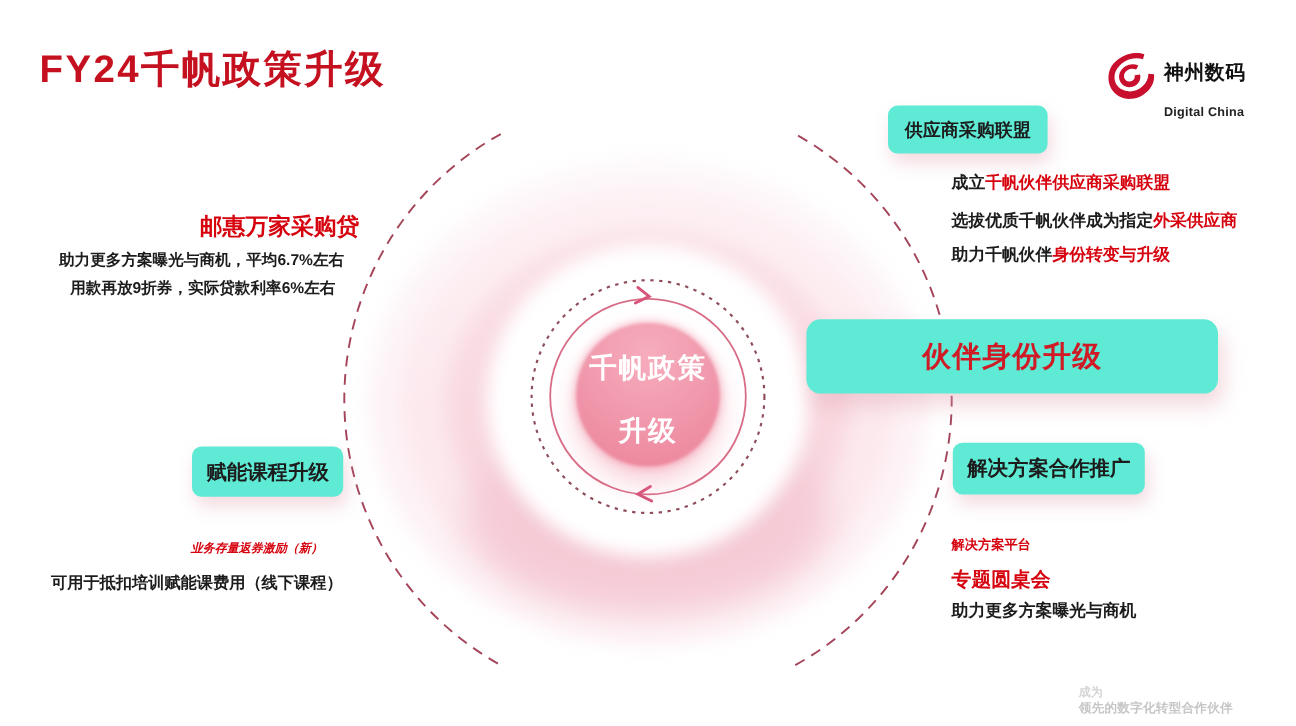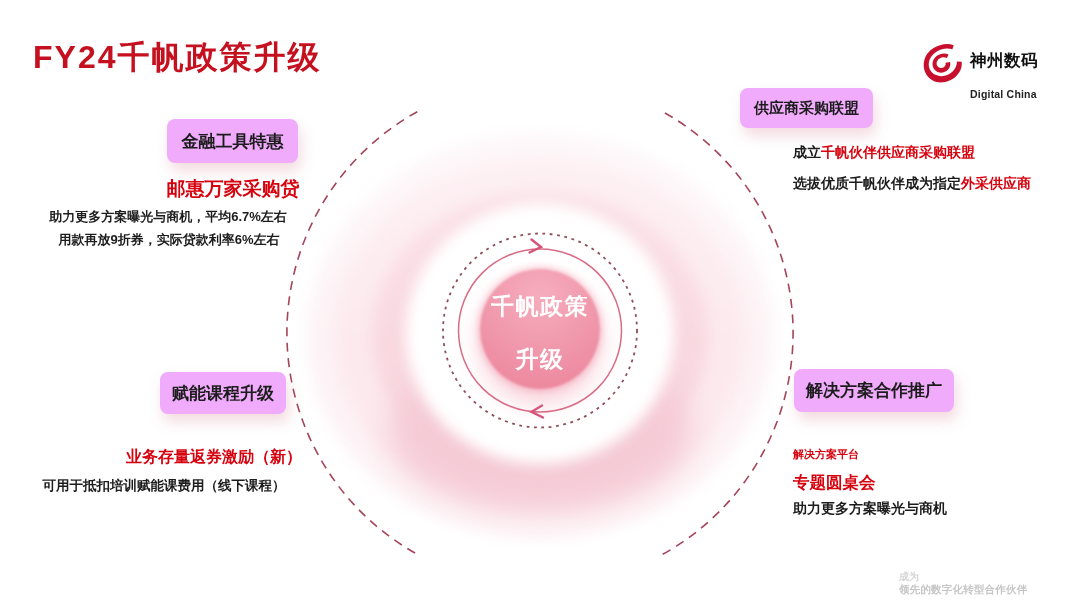--- a/index.html
+++ b/index.html
@@ -43,7 +43,7 @@
     letter-spacing:0.2px;white-space:nowrap;margin-top:18px;}
 
   
-  .card{position:absolute;background:#f0abfc;display:flex;align-items:center;justify-content:center;
+  .card{position:absolute;background:#5eead4;display:flex;align-items:center;justify-content:center;
     white-space:nowrap;}
   .card-small{border-radius:8px;box-shadow:3px 8px 14px rgba(223,160,175,.38);
     font-weight:700;color:#1c1c1c;}

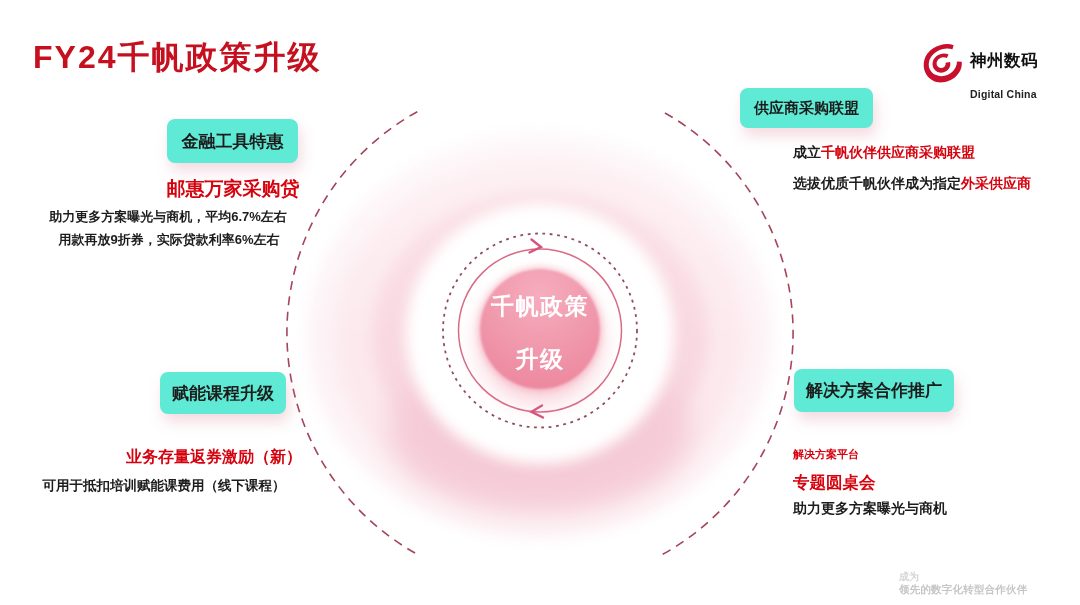--- a/index.html
+++ b/index.html
@@ -128,7 +128,6 @@
     <span class="en">Digital China</span>
   </div>
 
-  <div class="card card-small card-finance">金融工具特惠</div>
   <div class="card card-small card-course">赋能课程升级</div>
   <div class="card card-small card-alliance">供应商采购联盟</div>
   <div class="card card-small card-solution">解决方案合作推广</div>

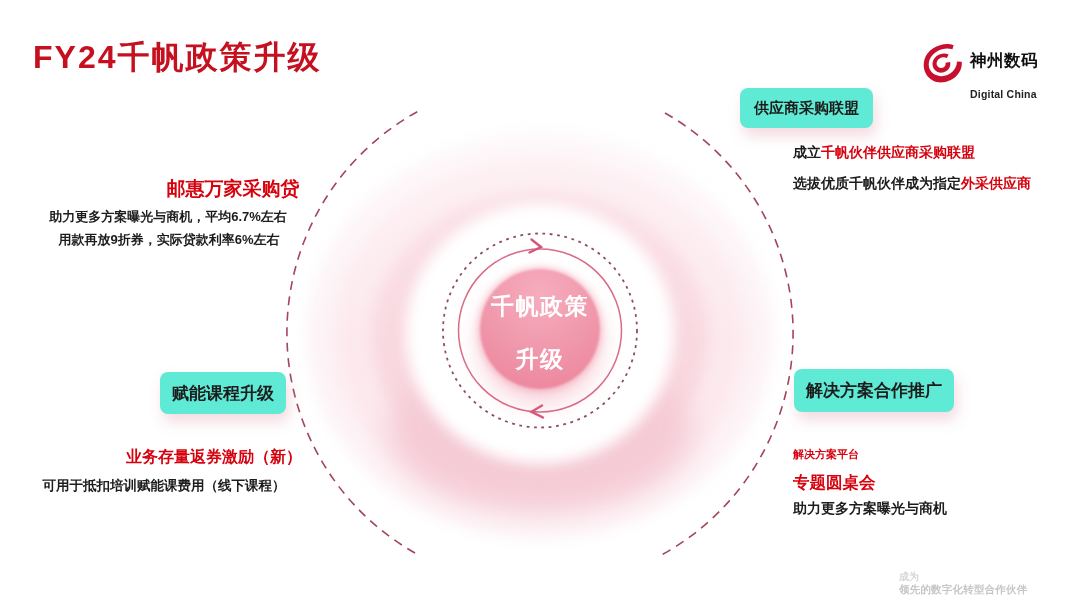--- a/index.html
+++ b/index.html
@@ -145,6 +145,9 @@
   <div class="lft rt-line2">
     <span class="blk">选拔优质千帆伙伴成为指定</span><span class="red">外采供应商</span>
   </div>
+  <div class="lft rt-line3">
+    <span class="blk">助力千帆伙伴</span><span class="red">身份转变与升级</span>
+  </div>
 
   <div class="lft red rb-highlight1">解决方案平台</div>
   <div class="lft red rb-highlight2">专题圆桌会</div>

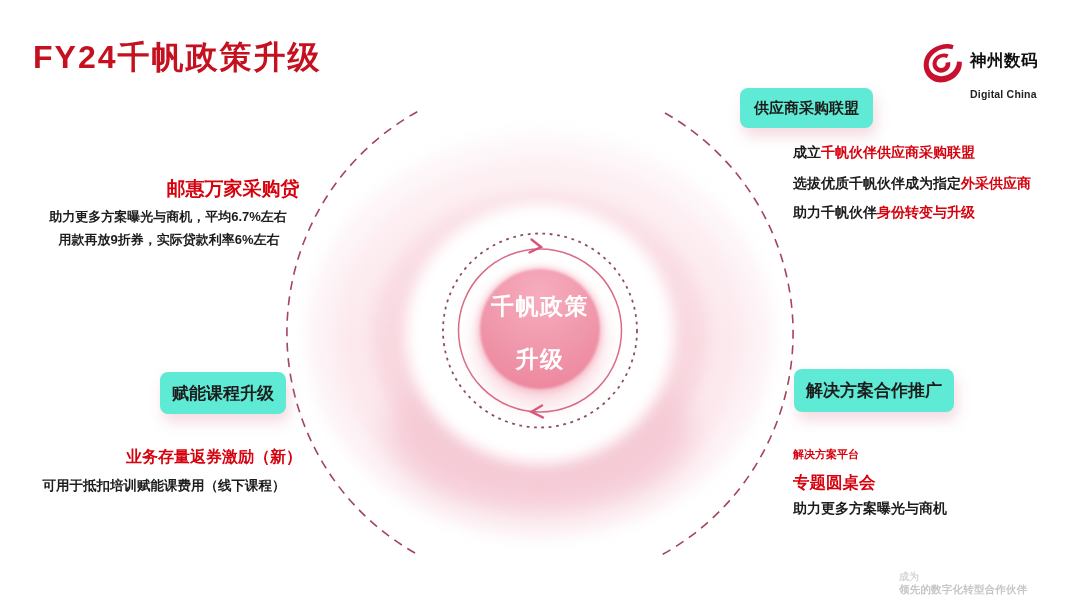--- a/index.html
+++ b/index.html
@@ -130,6 +130,7 @@
 
   <div class="card card-small card-course">赋能课程升级</div>
   <div class="card card-small card-alliance">供应商采购联盟</div>
+  <div class="card card-big card-right-main">伙伴身份升级</div>
   <div class="card card-small card-solution">解决方案合作推广</div>
 
   <div class="ctr red lt-highlight">邮惠万家采购贷</div>

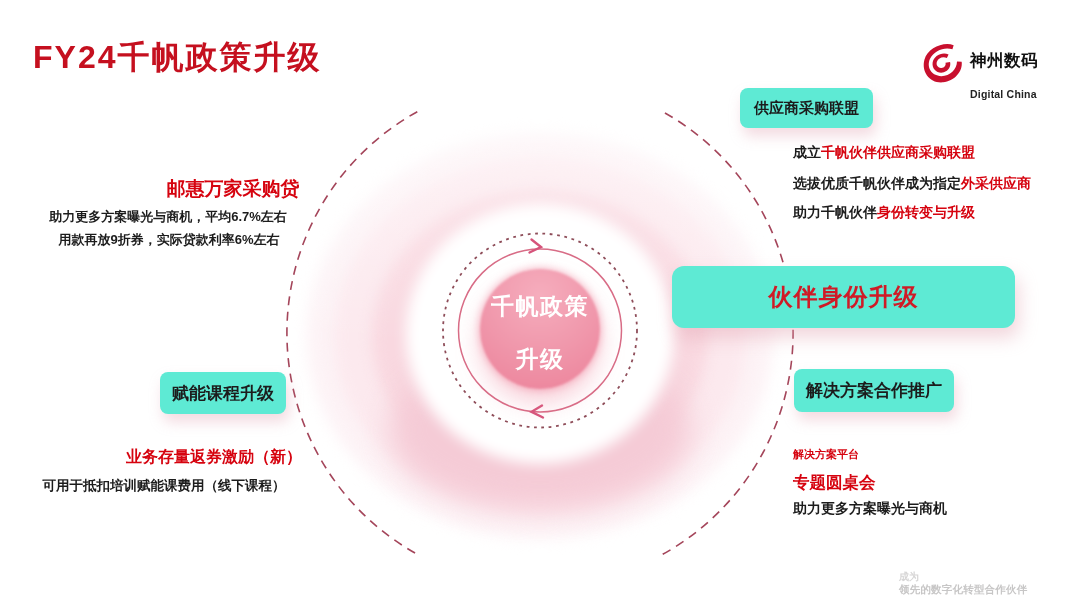--- a/index.html
+++ b/index.html
@@ -67,7 +67,7 @@
   .lt-line1{left:168px;top:217px;font-size:13px;}
   .lt-line2{left:169px;top:240px;font-size:13px;}
 
-  .lb-highlight{left:214px;top:457px;font-size:16px;}
+  .lb-highlight{left:214px;top:457px;font-size:10px;font-style:italic;}
   .lb-line1{left:164px;top:486px;font-size:13.5px;}
 
   .rt-line1{left:793px;top:153px;font-size:14px;}

